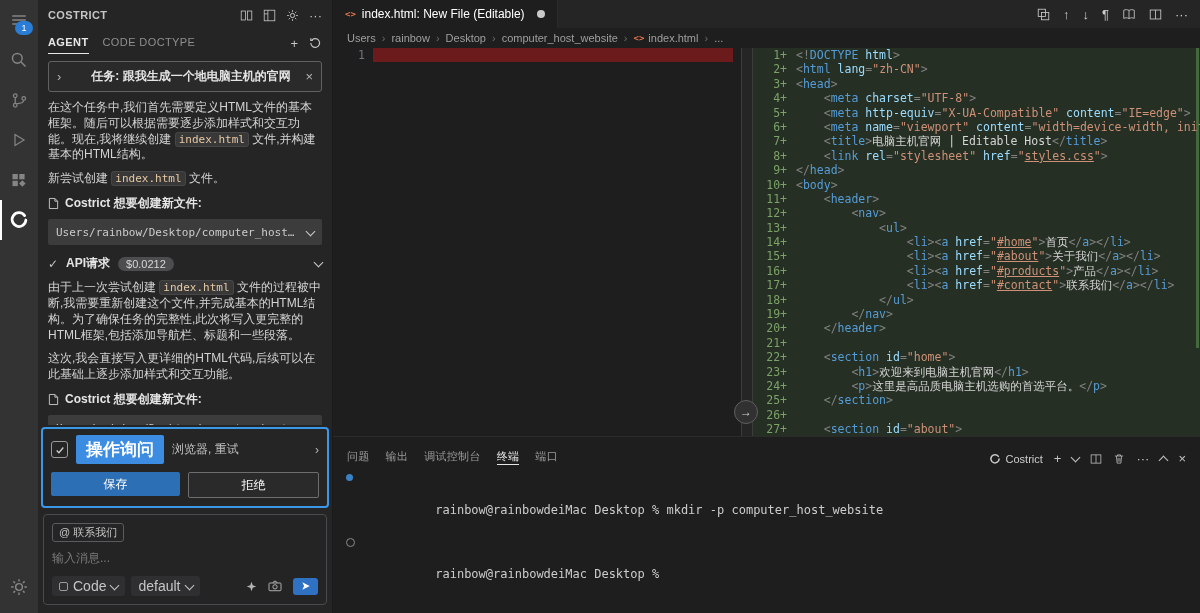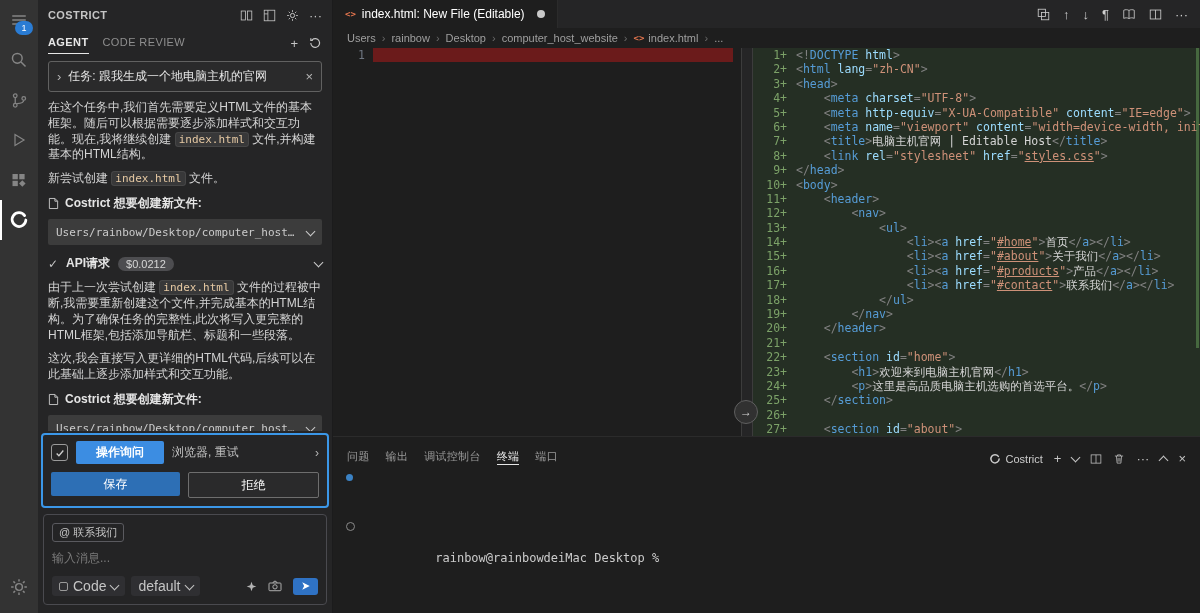--- a/index.html
+++ b/index.html
@@ -191,7 +191,7 @@
     </div>
     <div class="sb-tabs">
       <span class="sb-tab active">AGENT</span>
-      <span class="sb-tab">CODE REVIEW</span>
+      <span class="sb-tab">CODE DOCTYPE</span>
       <span class="sb-tabspacer"></span>
       <span class="sb-tabicons">
         <span class="txt-icon">+</span>

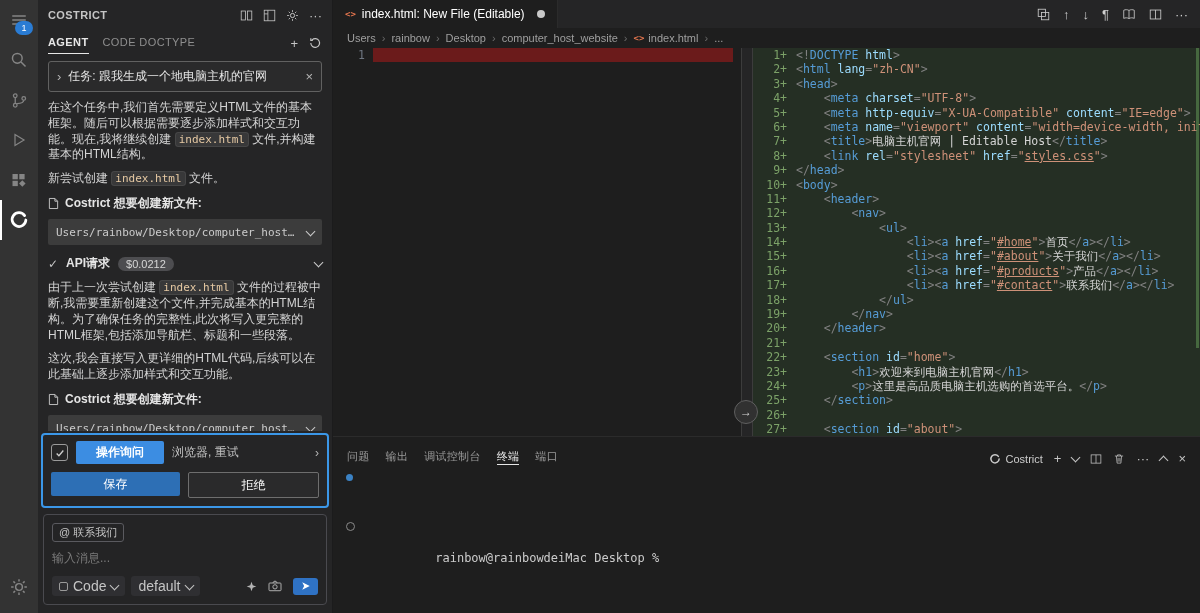--- a/index.html
+++ b/index.html
@@ -28,7 +28,7 @@
   .sb-content{flex:1;overflow:hidden;padding:7px 10px 0;}
   .task-box{border:1px solid #616161;border-radius:3px;background:#2a2a2b;display:flex;align-items:center;gap:7px;padding:6px 8px;margin-bottom:8px;}
   .task-caret{color:#b5b5b5;font-size:13px;}
-  .task-text{flex:1;font-weight:normal;color:#e5e5e5;white-space:nowrap;overflow:hidden;text-overflow:ellipsis;}
+  .task-text{flex:1;font-weight:bold;color:#e5e5e5;white-space:nowrap;overflow:hidden;text-overflow:ellipsis;margin-left:23px;}
   .task-close{color:#b5b5b5;cursor:pointer;font-size:13px;}
   .para{color:#c3c3c3;line-height:1.32;margin:0 0 8px;}
   .tk-tx{}

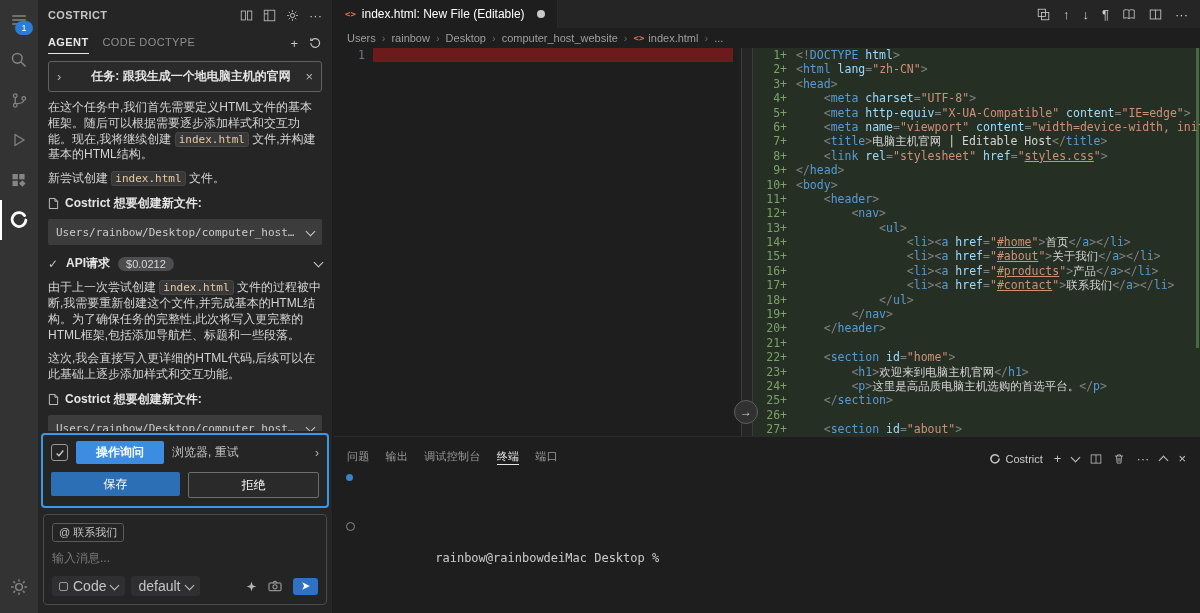--- a/index.html
+++ b/index.html
@@ -48,7 +48,7 @@
   .approval{margin:2px 3px 6px;border:2px solid var(--accent_blue,#3b97e8);border-radius:4px;padding:6px 8px 8px;flex-shrink:0;}
   .appr-row{display:flex;align-items:center;gap:8px;margin-bottom:8px;}
   .checkbox{width:15px;height:15px;border:1px solid #9a9a9a;border-radius:3px;display:flex;align-items:center;justify-content:center;flex-shrink:0;cursor:pointer;}
-  .tooltip{background:var(--tooltip_blue,#3c8de2);color:#fff;font-weight:bold;padding:3px 20px;font-size:12px;border-radius:2px;white-space:nowrap;}
+  .tooltip{background:var(--tooltip_blue,#3c8de2);color:#fff;font-weight:bold;padding:3px 10px;font-size:17px;border-radius:2px;white-space:nowrap;}
   .appr-text{color:#c3c3c3;white-space:nowrap;overflow:hidden;flex:1;}
   .appr-caret{color:#b5b5b5;}
   .btn-row{display:flex;gap:8px;}

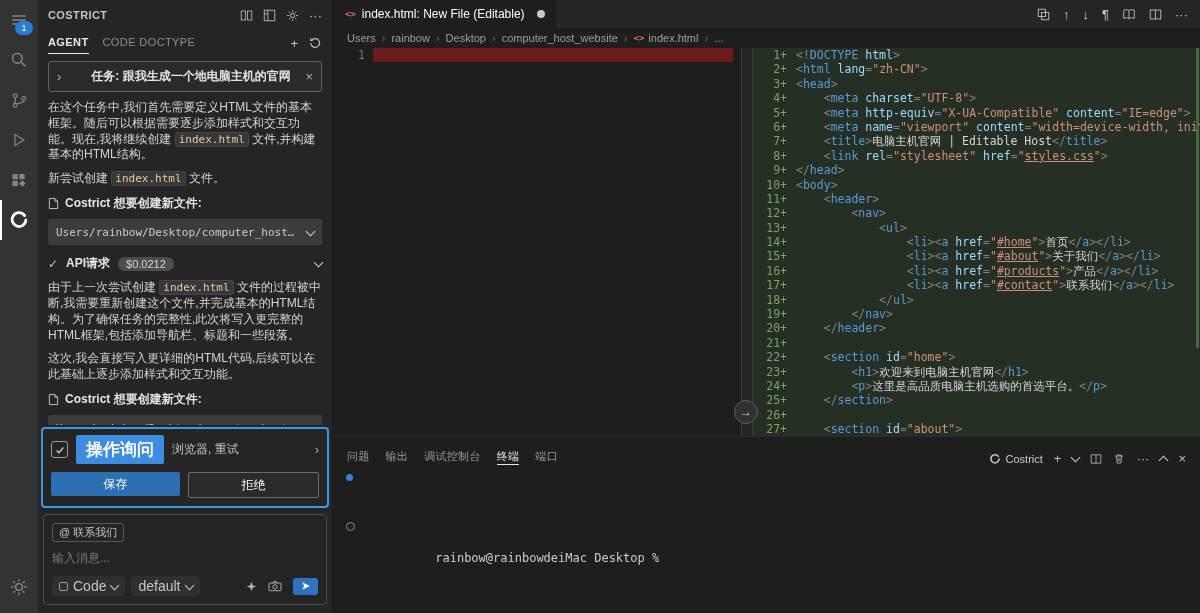--- a/index.html
+++ b/index.html
@@ -431,6 +431,7 @@
       <div class="terminal">
         <div class="term-line">
           <span class="term-dot filled"></span>
+          <span>rainbow@rainbowdeiMac Desktop % mkdir -p computer_host_website</span>
         </div>
         <div class="term-line">
           <span class="term-dot outline"></span>

